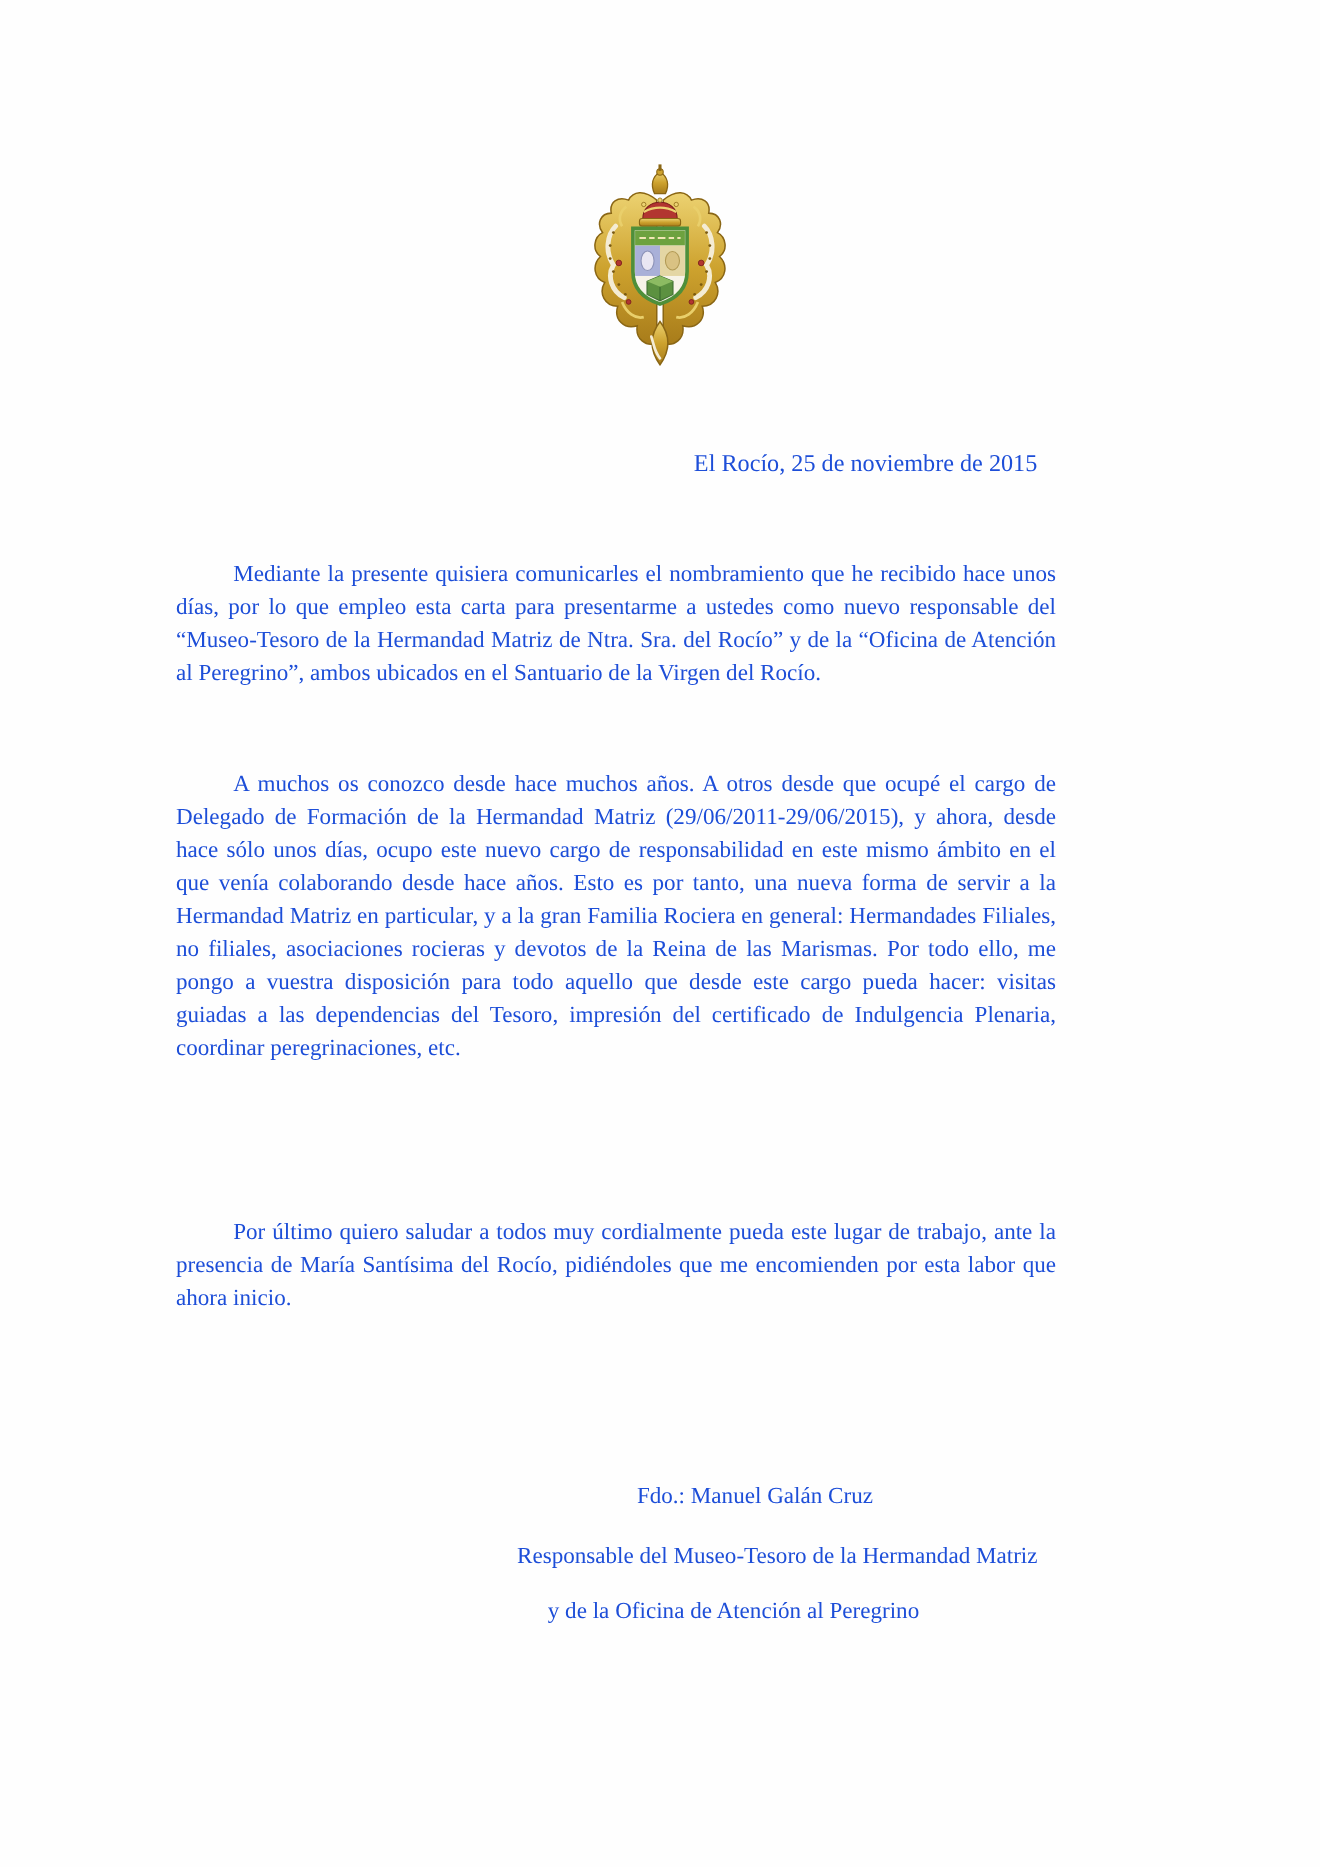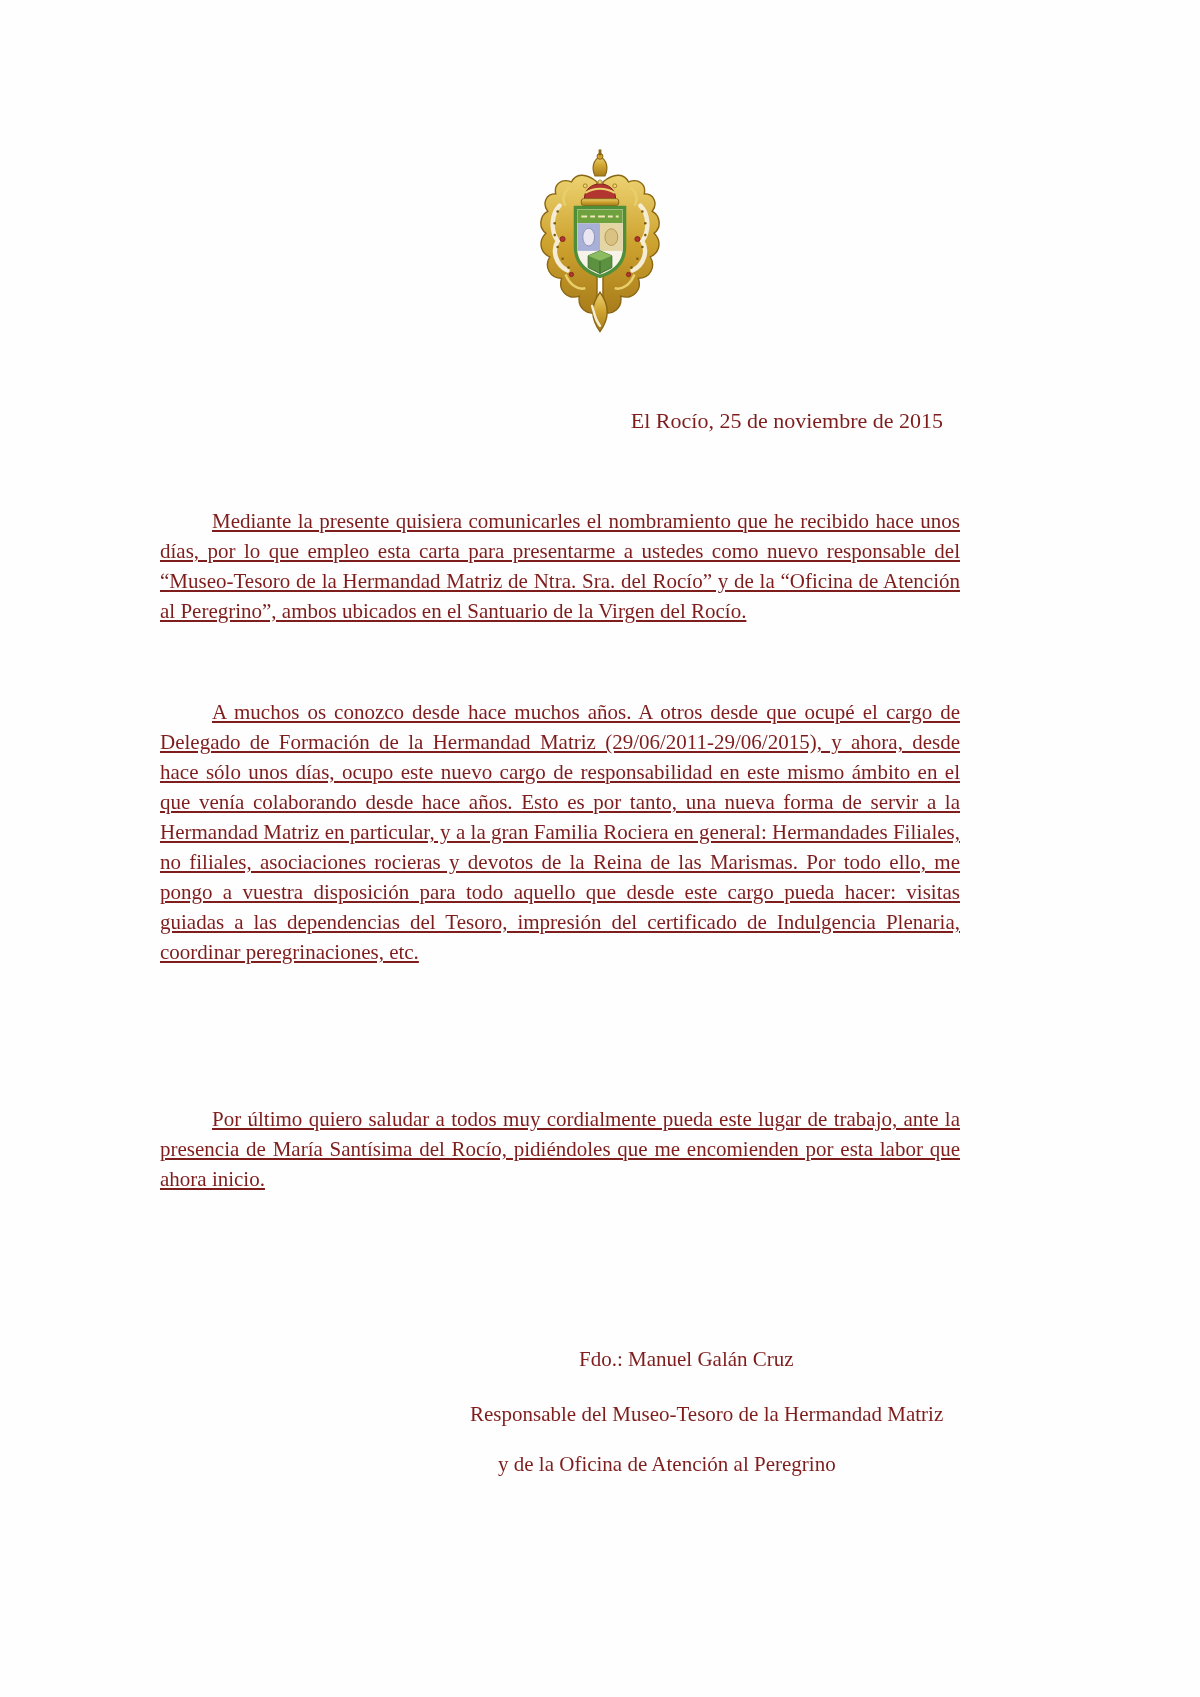--- a/index.html
+++ b/index.html
@@ -13,7 +13,7 @@
     height: 1697px;
     background: #fefefe;
     font-family: "Liberation Serif", "DejaVu Serif", serif;
-    color: #7f1d1d;
+    color: #1d4ed8;
     overflow: hidden;
   }
   .crest {

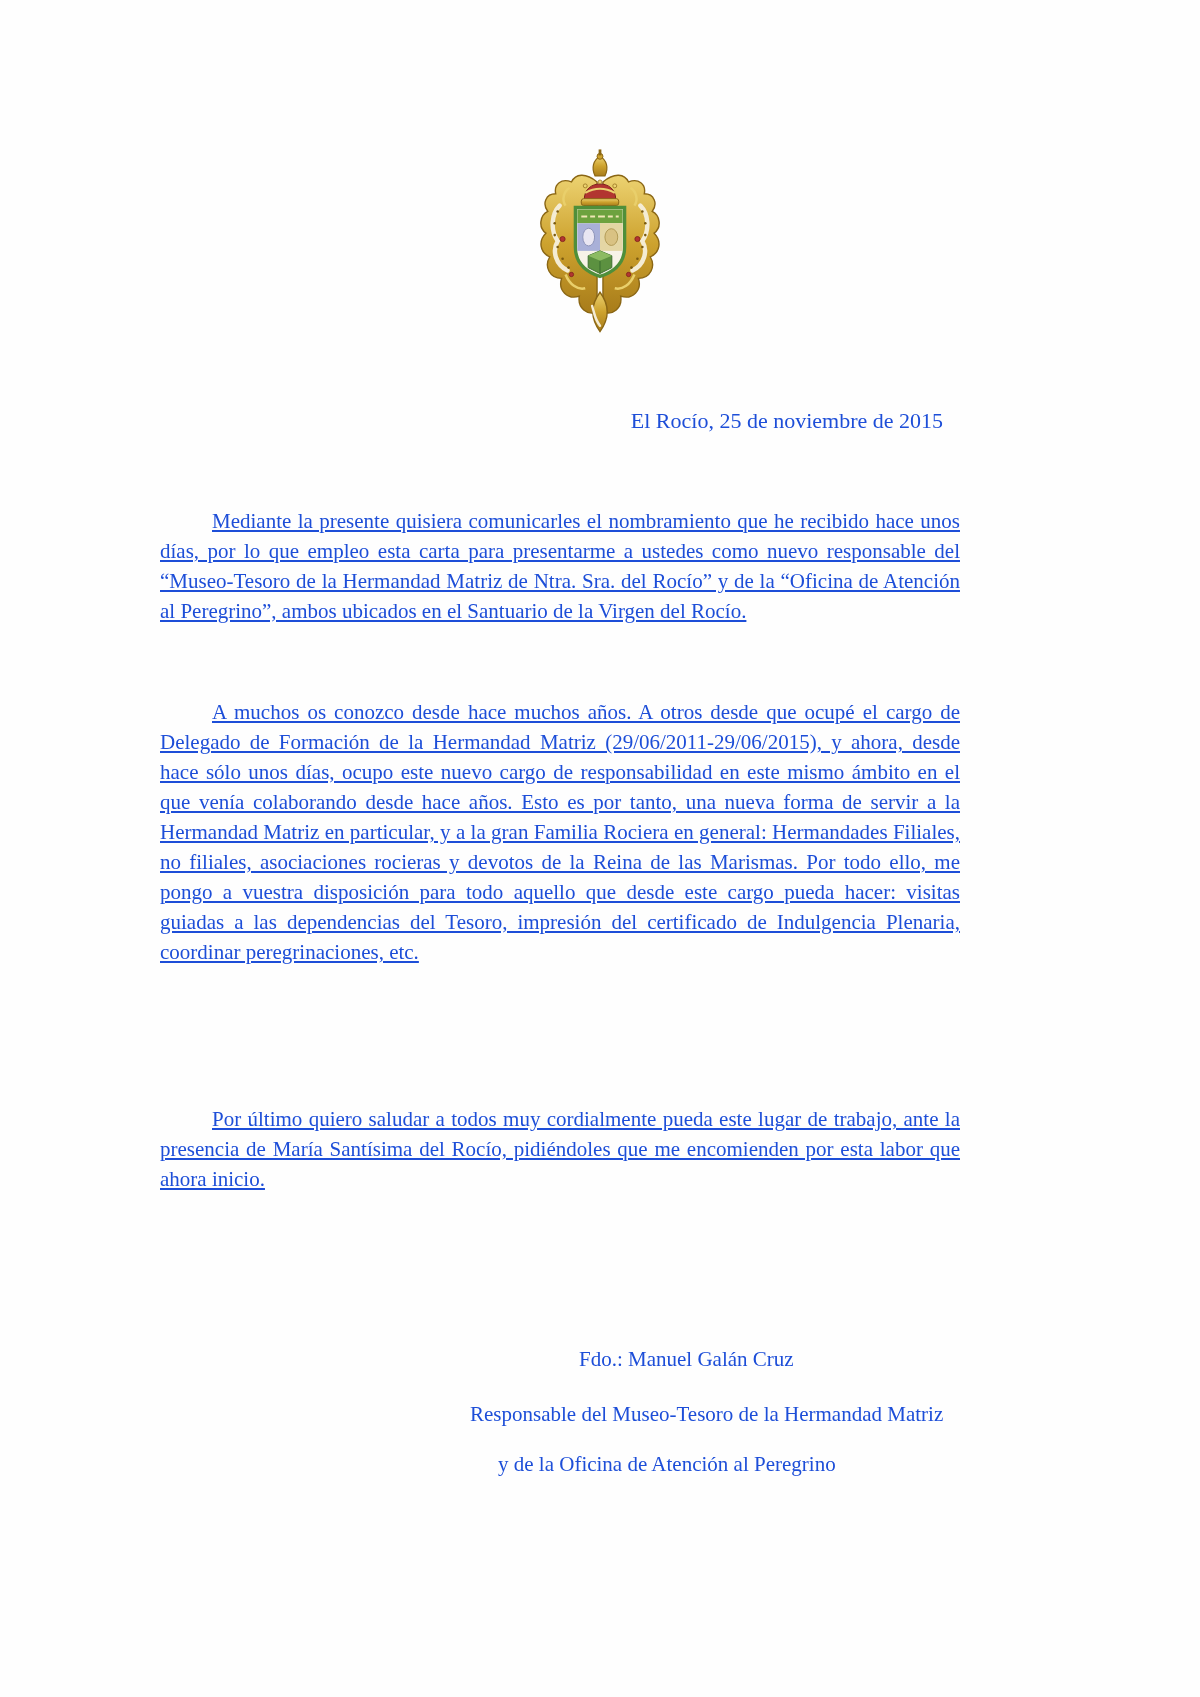--- a/index.html
+++ b/index.html
@@ -43,7 +43,6 @@
     text-align: justify;
     text-indent: 52px;
     margin: 0;
-    text-decoration: underline;
   }
   .par-1 { top: 506px; }
   .par-2 { top: 697px; }

